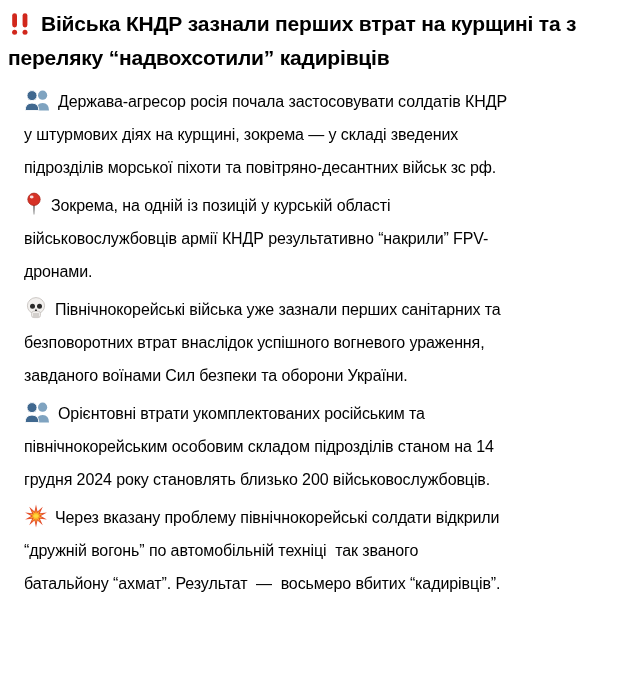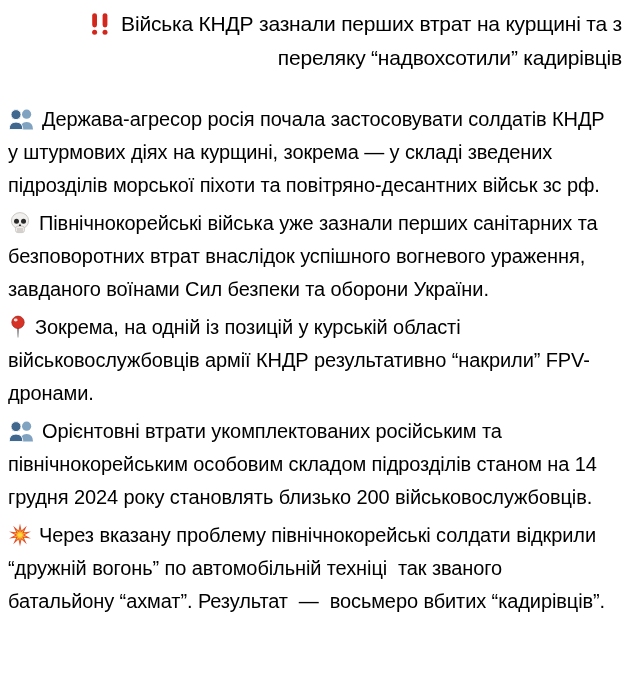--- a/index.html
+++ b/index.html
@@ -20,11 +20,10 @@
   }
   .heading {
     font-size: 21px;
-    font-weight: 400;
+    font-weight: 700;
     line-height: 34px;
     letter-spacing: -0.2px;
-    margin: 0 0 28px 0;
-    text-align: right;
+    margin: 0 0 10px 0;
   }
   .para {
     font-size: 20px;

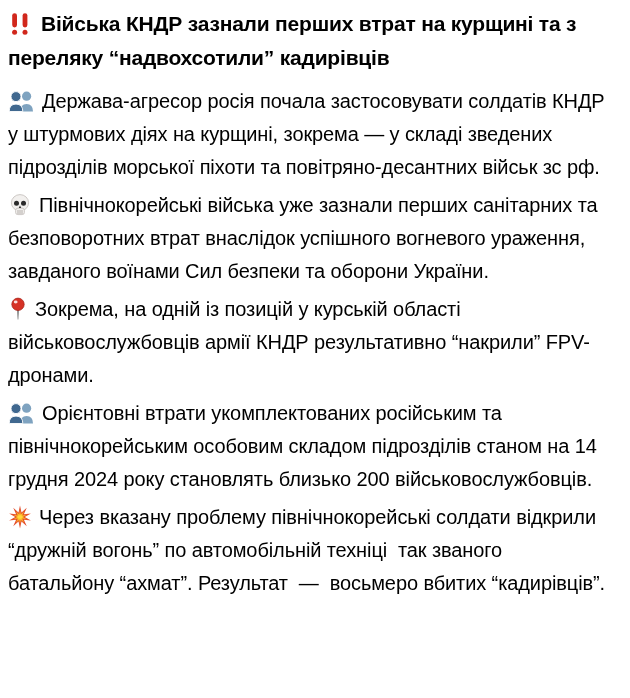--- a/index.html
+++ b/index.html
@@ -26,11 +26,11 @@
     margin: 0 0 10px 0;
   }
   .para {
-    font-size: 20px;
+    font-size: 16px;
     font-weight: 400;
     line-height: 33px;
     letter-spacing: -0.1px;
-    margin: 0 0 5px 0;
+    margin: 0 0 5px 16px;
   }
   .txt {
     white-space: pre-wrap;

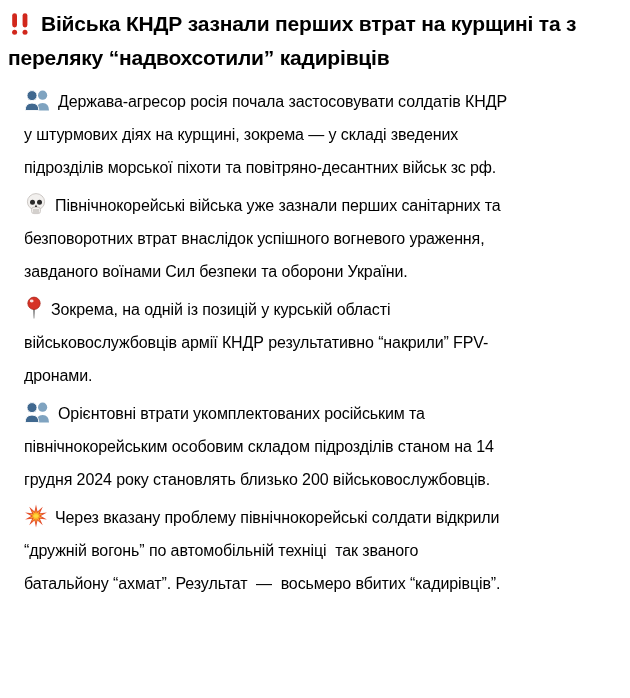--- a/index.html
+++ b/index.html
@@ -70,6 +70,17 @@
   </p>
 
   <p class="para">
+    <span class="icon"><svg width="20" height="24" viewBox="0 0 20 24">
+      <polygon points="8.9,13 11.1,13 10.4,22.5 9.6,22.5" fill="#8e8e8e"></polygon>
+      <circle cx="10" cy="7.3" r="6.2" fill="#d63226"></circle>
+      <circle cx="10" cy="7.3" r="6.2" fill="none" stroke="#a31f16" stroke-width="0.7"></circle>
+      <ellipse cx="7.7" cy="5" rx="1.9" ry="1.4" fill="#ffffff" opacity="0.85"></ellipse>
+    </svg></span><span class="txt">Зокрема, на одній із позицій у курській області
+військовослужбовців армії КНДР результативно “накрили” FPV-
+дронами.</span>
+  </p>
+
+  <p class="para">
     <span class="icon"><svg width="24" height="24" viewBox="0 0 24 24">
       <ellipse cx="12" cy="9.8" rx="8.6" ry="8.2" fill="#f2f0ee" stroke="#c2bdb9" stroke-width="0.8"></ellipse>
       <rect x="7.6" y="15.2" width="8.8" height="6.4" rx="2.2" fill="#f2f0ee" stroke="#c2bdb9" stroke-width="0.8"></rect>
@@ -80,17 +91,6 @@
     </svg></span><span class="txt">Північнокорейські війська уже зазнали перших санітарних та
 безповоротних втрат внаслідок успішного вогневого ураження,
 завданого воїнами Сил безпеки та оборони України.</span>
-  </p>
-
-  <p class="para">
-    <span class="icon"><svg width="20" height="24" viewBox="0 0 20 24">
-      <polygon points="8.9,13 11.1,13 10.4,22.5 9.6,22.5" fill="#8e8e8e"></polygon>
-      <circle cx="10" cy="7.3" r="6.2" fill="#d63226"></circle>
-      <circle cx="10" cy="7.3" r="6.2" fill="none" stroke="#a31f16" stroke-width="0.7"></circle>
-      <ellipse cx="7.7" cy="5" rx="1.9" ry="1.4" fill="#ffffff" opacity="0.85"></ellipse>
-    </svg></span><span class="txt">Зокрема, на одній із позицій у курській області
-військовослужбовців армії КНДР результативно “накрили” FPV-
-дронами.</span>
   </p>
 
   <p class="para">

